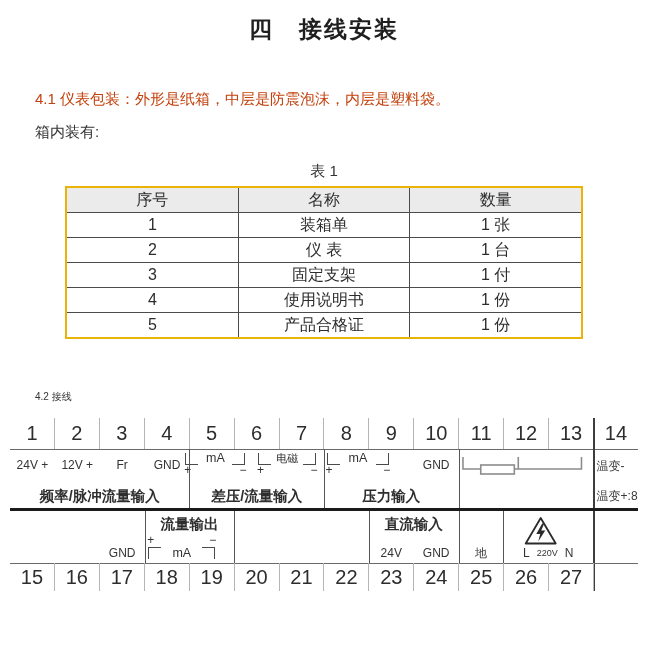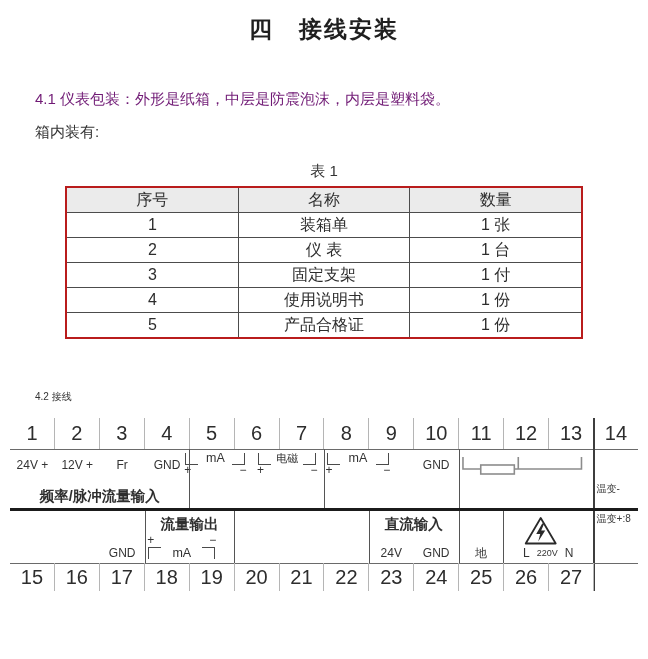--- a/index.html
+++ b/index.html
@@ -7,7 +7,7 @@
        font-family:"Liberation Sans","DejaVu Sans",sans-serif;position:relative;overflow:hidden;}
 
   .title{margin:14px 0 0;text-align:center;font-size:23px;font-weight:700;letter-spacing:2px;color:#1f1f1f;}
-  .p41{margin:45px 0 0 35px;font-size:15px;color:#701a75;}
+  .p41{margin:45px 0 0 35px;font-size:15px;color:#c2410c;}
   .p41b{margin:14px 0 0 35px;font-size:15px;color:#333;}
   .p42{margin:51px 0 0 35px;font-size:10px;color:#333;}
   .tcap{width:518px;margin:20px 0 0 65px;text-align:center;font-size:15px;color:#333;}

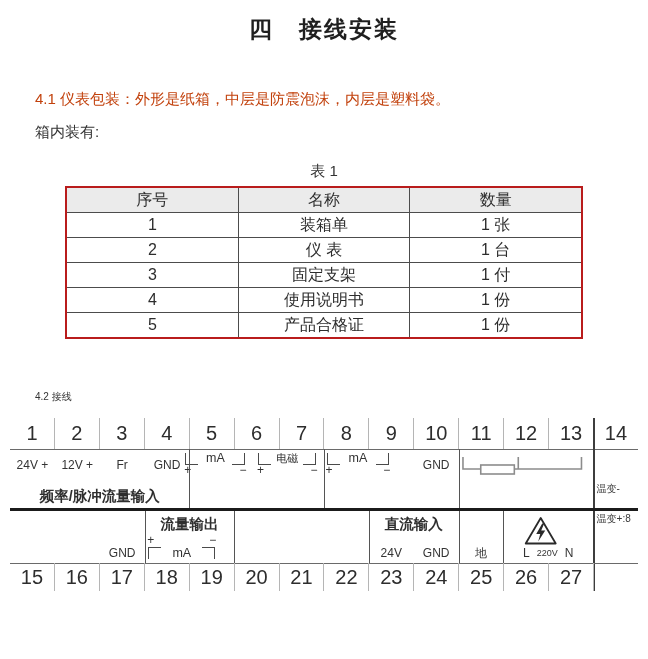--- a/index.html
+++ b/index.html
@@ -12,7 +12,7 @@
   .p42{margin:51px 0 0 35px;font-size:10px;color:#333;}
   .tcap{width:518px;margin:20px 0 0 65px;text-align:center;font-size:15px;color:#333;}
 
-  .t1{width:518px;margin:5px 0 0 65px;border-collapse:collapse;border:2px solid #b91c1c;table-layout:fixed;}
+  .t1{width:518px;margin:5px 0 0 65px;border-collapse:collapse;border:2px solid #eab308;table-layout:fixed;}
   .t1 th,.t1 td{border:1px solid #4c4c4c;text-align:center;font-size:16px;font-weight:400;height:24px;padding:0;color:#2d2d2d;}
   .t1 th{background:#ebebeb;}
   .t1 .c1{width:32.5%}.t1 .c2{width:32.5%}.t1 .c3{width:35%}

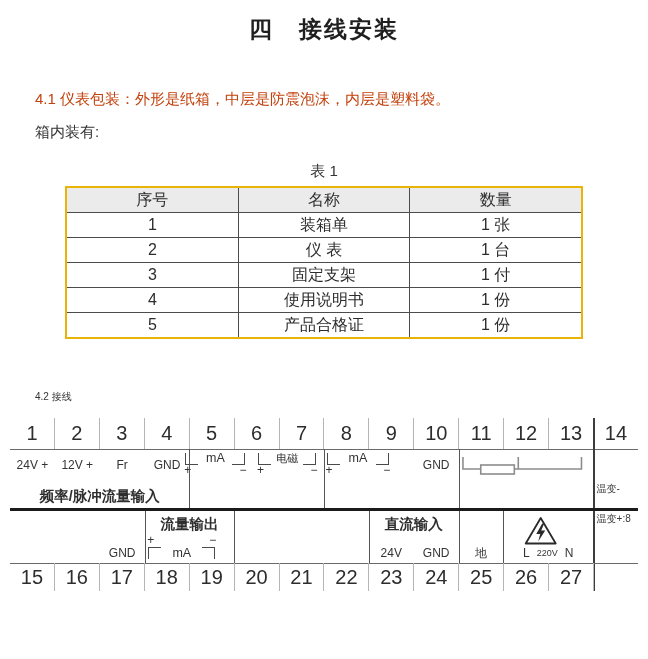--- a/index.html
+++ b/index.html
@@ -39,7 +39,7 @@
   .gl{position:absolute;display:flex;align-items:center;justify-content:center;
       font-size:14.5px;color:#2e2e2e;white-space:nowrap;font-weight:bold;}
   .gl.t{top:67px;height:22px}.gl.b{top:96px;height:20px}
-  .tiny{position:absolute;font-size:10px;color:#3a3a3a;left:93.4%;width:6.6%;white-space:nowrap;margin-top:24px;}
+  .tiny{position:absolute;font-size:12px;color:#3a3a3a;left:93.4%;width:6.6%;white-space:nowrap;}
   .tiny.l1{top:40px}.tiny.l2{top:70px}
 
   

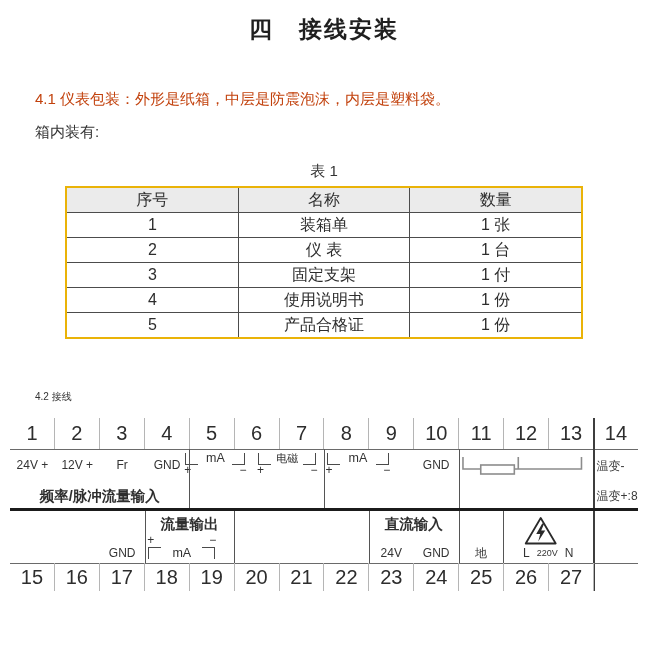--- a/index.html
+++ b/index.html
@@ -177,6 +177,7 @@
   <div class="tiny l2">温变+:8</div>
 
   <div class="gl t" style="left:0;width:28.57%">频率/脉冲流量输入</div>
+  <div class="gl t" style="left:28.57%;width:21.43%">差压/流量输入</div>
 
   <div class="vd t" style="left:28.57%"></div>
   <div class="vd t" style="left:50%"></div>

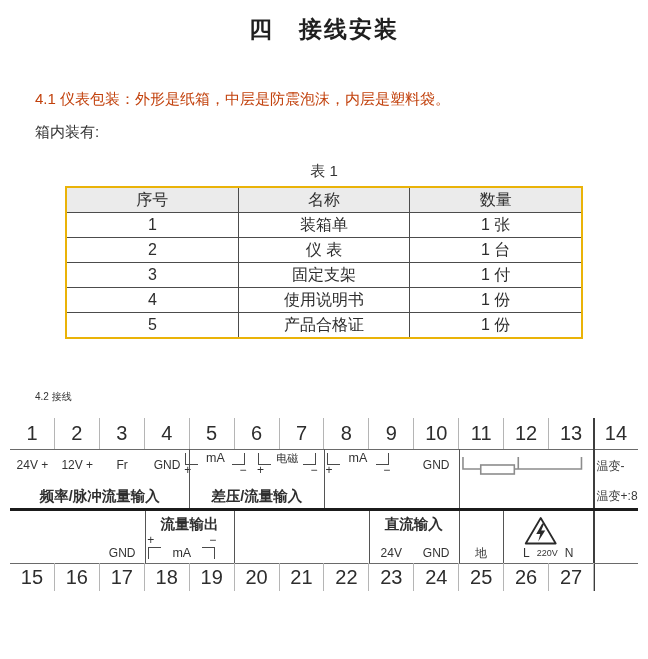--- a/index.html
+++ b/index.html
@@ -178,6 +178,7 @@
 
   <div class="gl t" style="left:0;width:28.57%">频率/脉冲流量输入</div>
   <div class="gl t" style="left:28.57%;width:21.43%">差压/流量输入</div>
+  <div class="gl t" style="left:50%;width:21.43%">压力输入</div>
 
   <div class="vd t" style="left:28.57%"></div>
   <div class="vd t" style="left:50%"></div>

